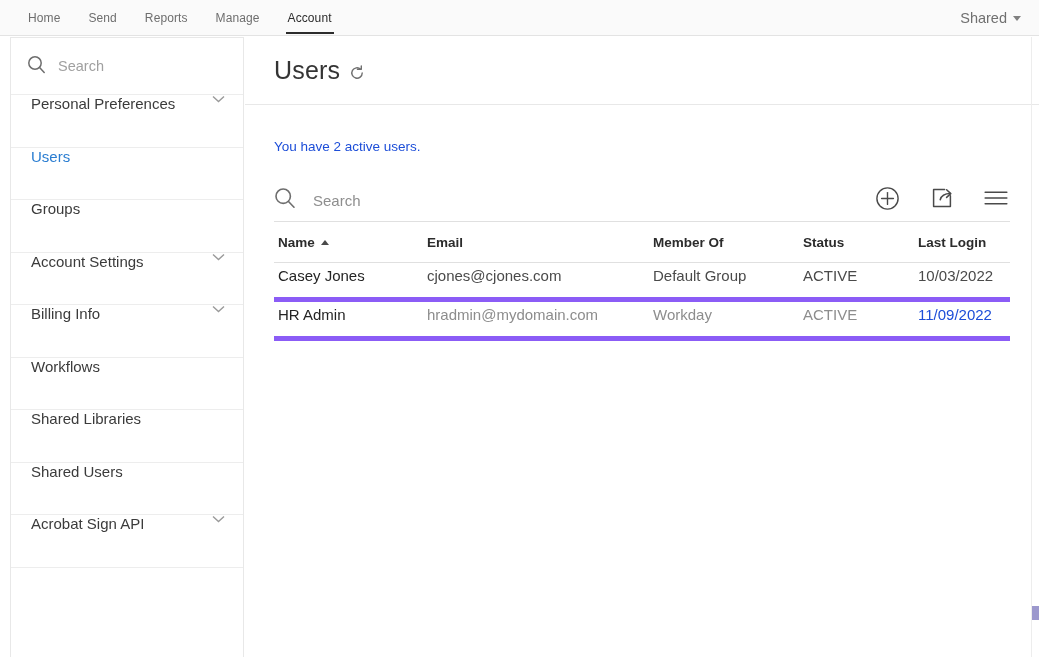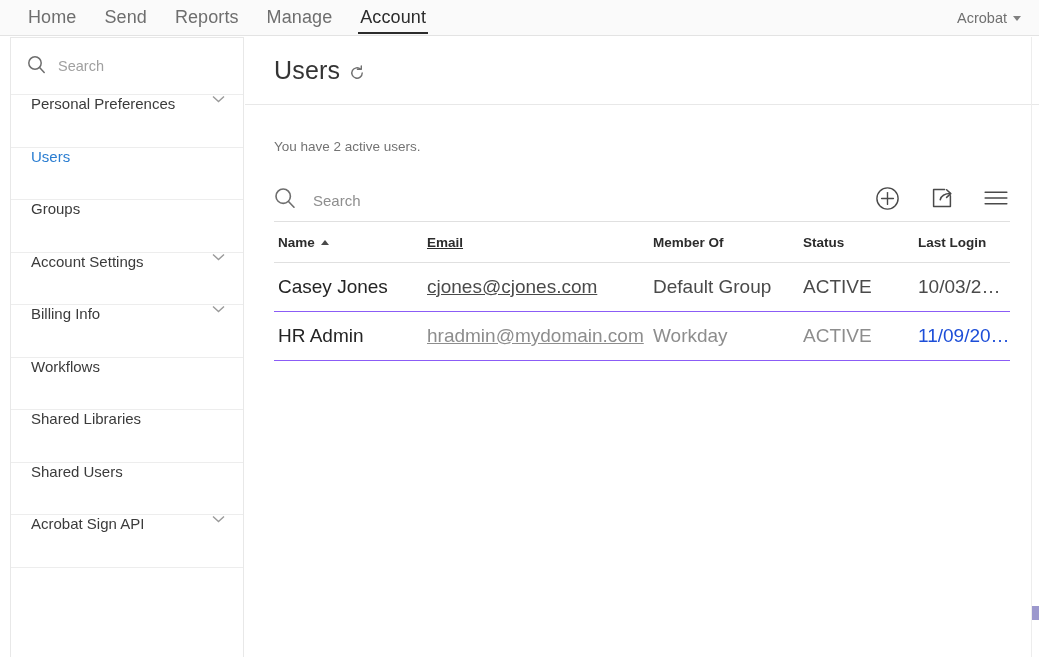--- a/index.html
+++ b/index.html
@@ -44,7 +44,7 @@
     display: flex;
     align-items: center;
     padding: 0 14px;
-    font-size: 18px;
+    font-size: 12px;
     color: #6e6e6e;
     cursor: pointer;
     white-space: nowrap;

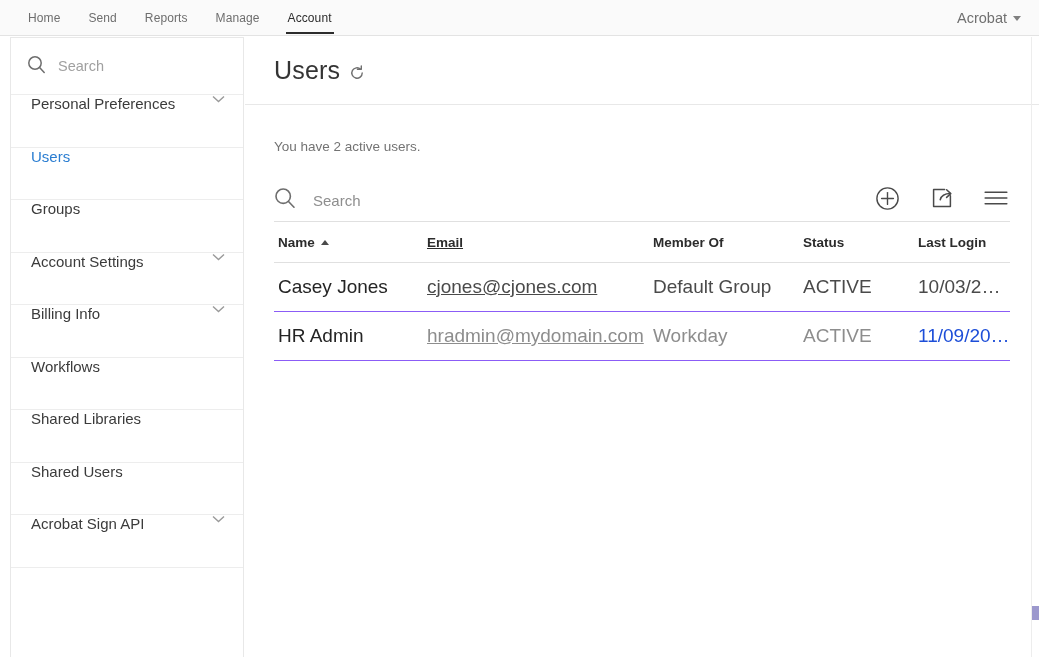--- a/index.html
+++ b/index.html
@@ -282,7 +282,7 @@
     </div>
     <div class="topnav-spacer"></div>
     <div class="user-menu">
-      <span>Acrobat</span>
+      <span>Shared</span>
       <span class="caret-down"></span>
     </div>
   </div>

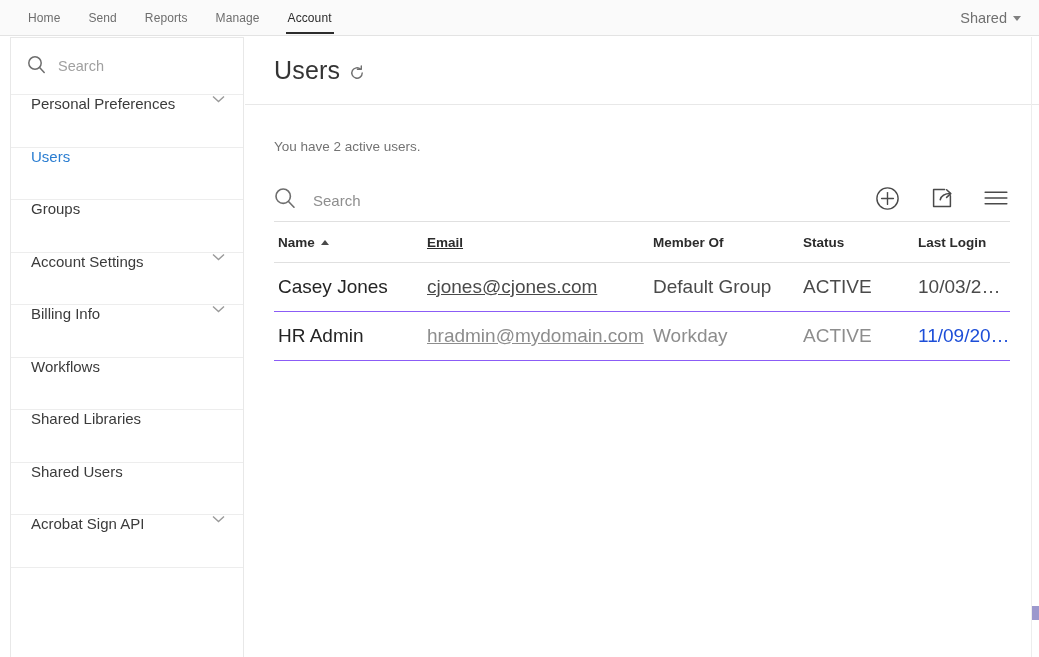--- a/index.html
+++ b/index.html
@@ -157,7 +157,7 @@
   .subtext {
     padding: 34px 0 0 29px;
     font-size: 13.5px;
-    color: #737373;
+    color: #1d4ed8;
   }
 
   

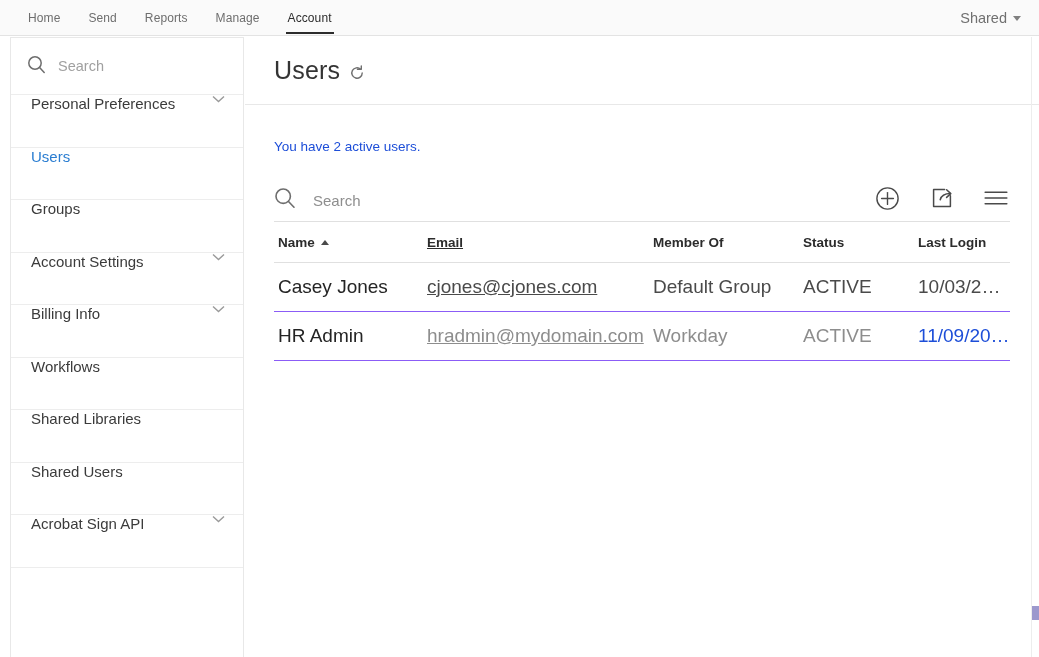--- a/index.html
+++ b/index.html
@@ -219,7 +219,7 @@
   }
   .tbl th.col-name { padding-left: 4px; }
   .col-name  { width: 153px; }
-  .col-email { width: 226px; text-decoration: underline; }
+  .col-email { width: 226px; }
   .col-group { width: 150px; }
   .col-status{ width: 115px; }
   .col-login { width: 92px; }

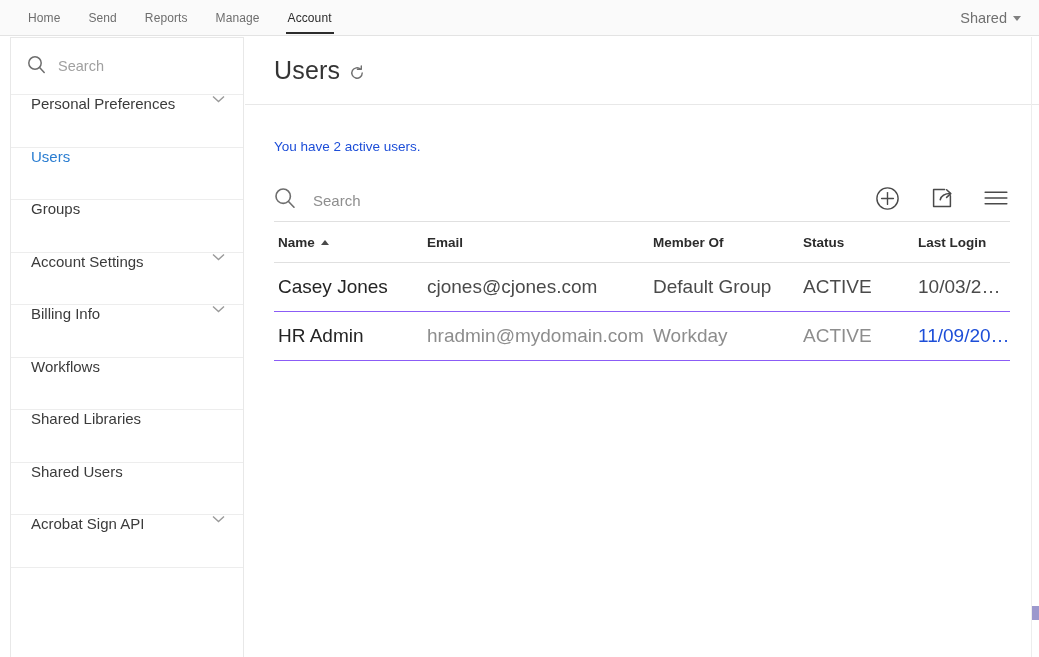--- a/index.html
+++ b/index.html
@@ -205,10 +205,10 @@
     white-space: nowrap;
   }
   .tbl td {
-    font-size: 19px;
+    font-size: 15px;
     color: #4a4a4a;
-    padding: 13px 0 13px 0;
-    border-bottom: 1px solid #8b5cf6;
+    padding: 4px 0 13px 0;
+    border-bottom: 5px solid #8b5cf6;
     white-space: nowrap;
     overflow: hidden;
     text-overflow: ellipsis;

